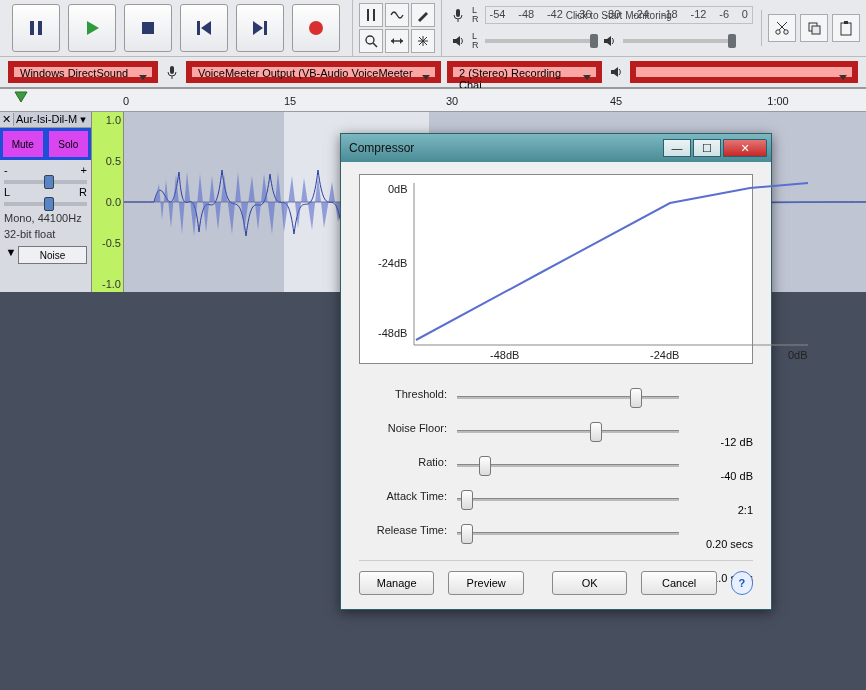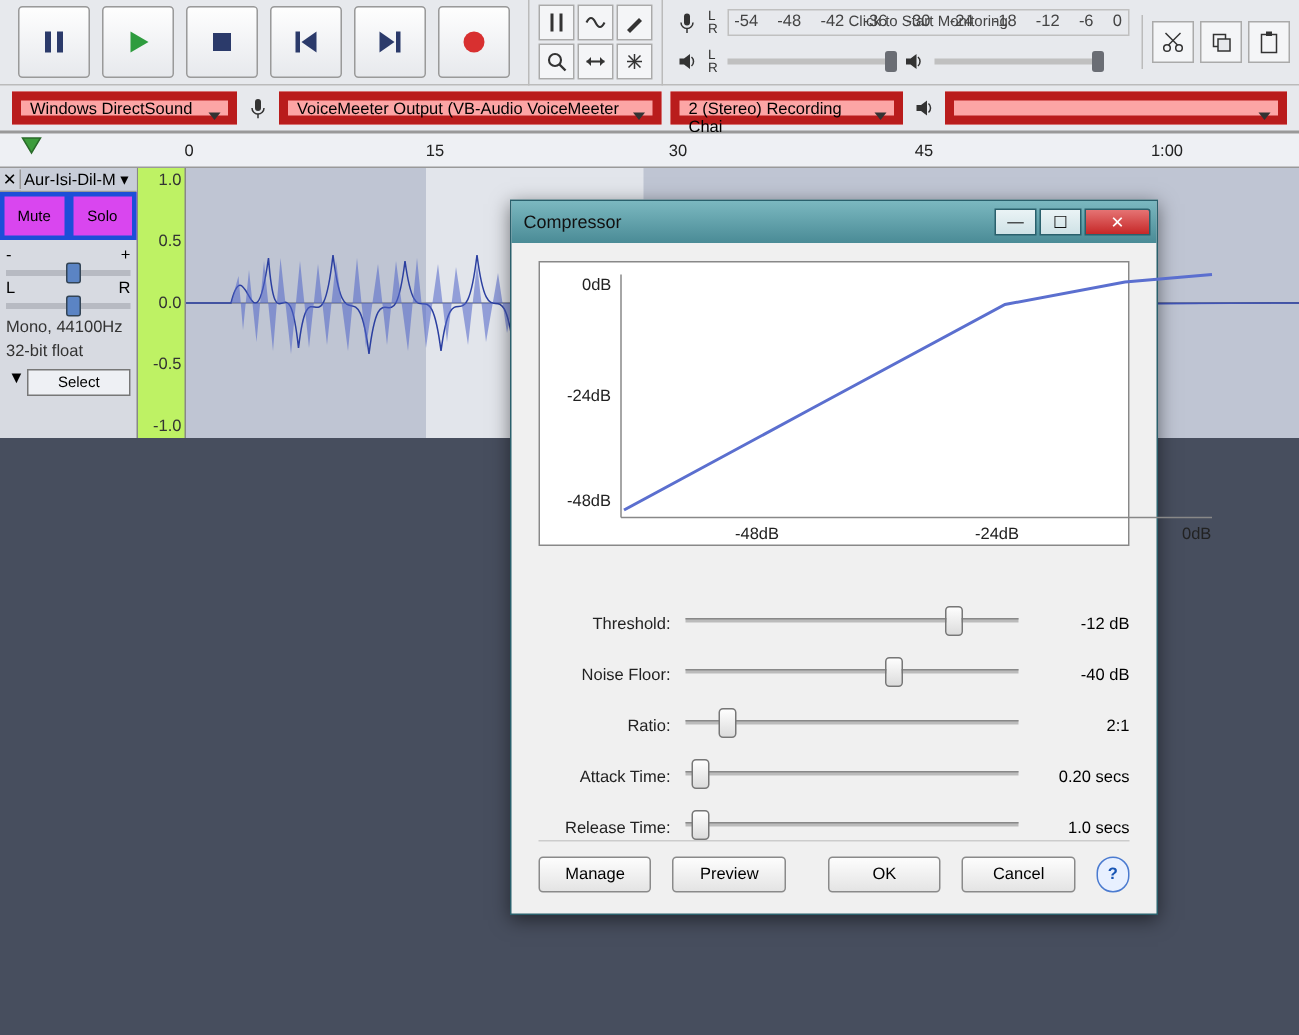--- a/index.html
+++ b/index.html
@@ -315,7 +315,7 @@
     <div class="info">32-bit float</div>
     <div class="selbtn">
       <span style="width:14px;text-align:center">▼</span>
-      <button>Select</button>
+      <button>Noise</button>
     </div>
   </div>
   <div class="db-scale" id="db-scale">

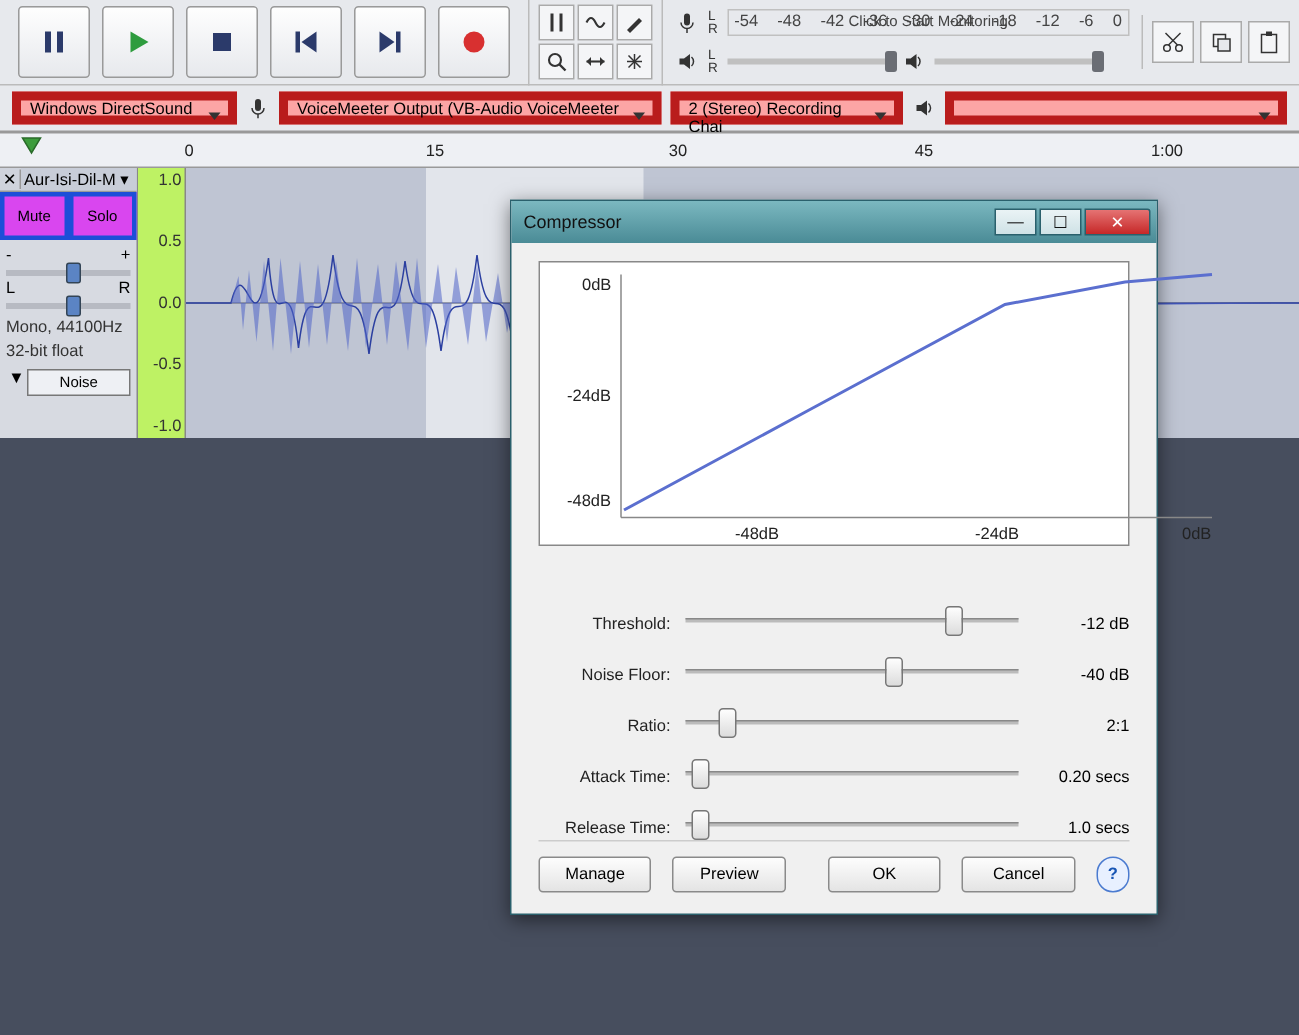--- a/index.html
+++ b/index.html
@@ -69,7 +69,7 @@
 .dialog-body { padding:12px 18px 14px; }
 .chart-wrap{ background:#fff; border:1px solid #888; height:190px; margin-bottom:24px; position:relative;}
 .chart-wrap svg{position:absolute;top:0;left:0;}
-.param-row{ display:flex; align-items:flex-end; height:34px; gap:10px;}
+.param-row{ display:flex; align-items:flex-start; height:34px; gap:10px;}
 .param-row .plabel{ width:88px; text-align:right; font-size:11px; color:#222;}
 .param-row .pslider{ flex:1; height:18px; position:relative;}
 .param-row .pslider .trk{position:absolute;top:8px;left:0;right:0;height:3px;background:#bbb;border-top:1px solid #888;}

